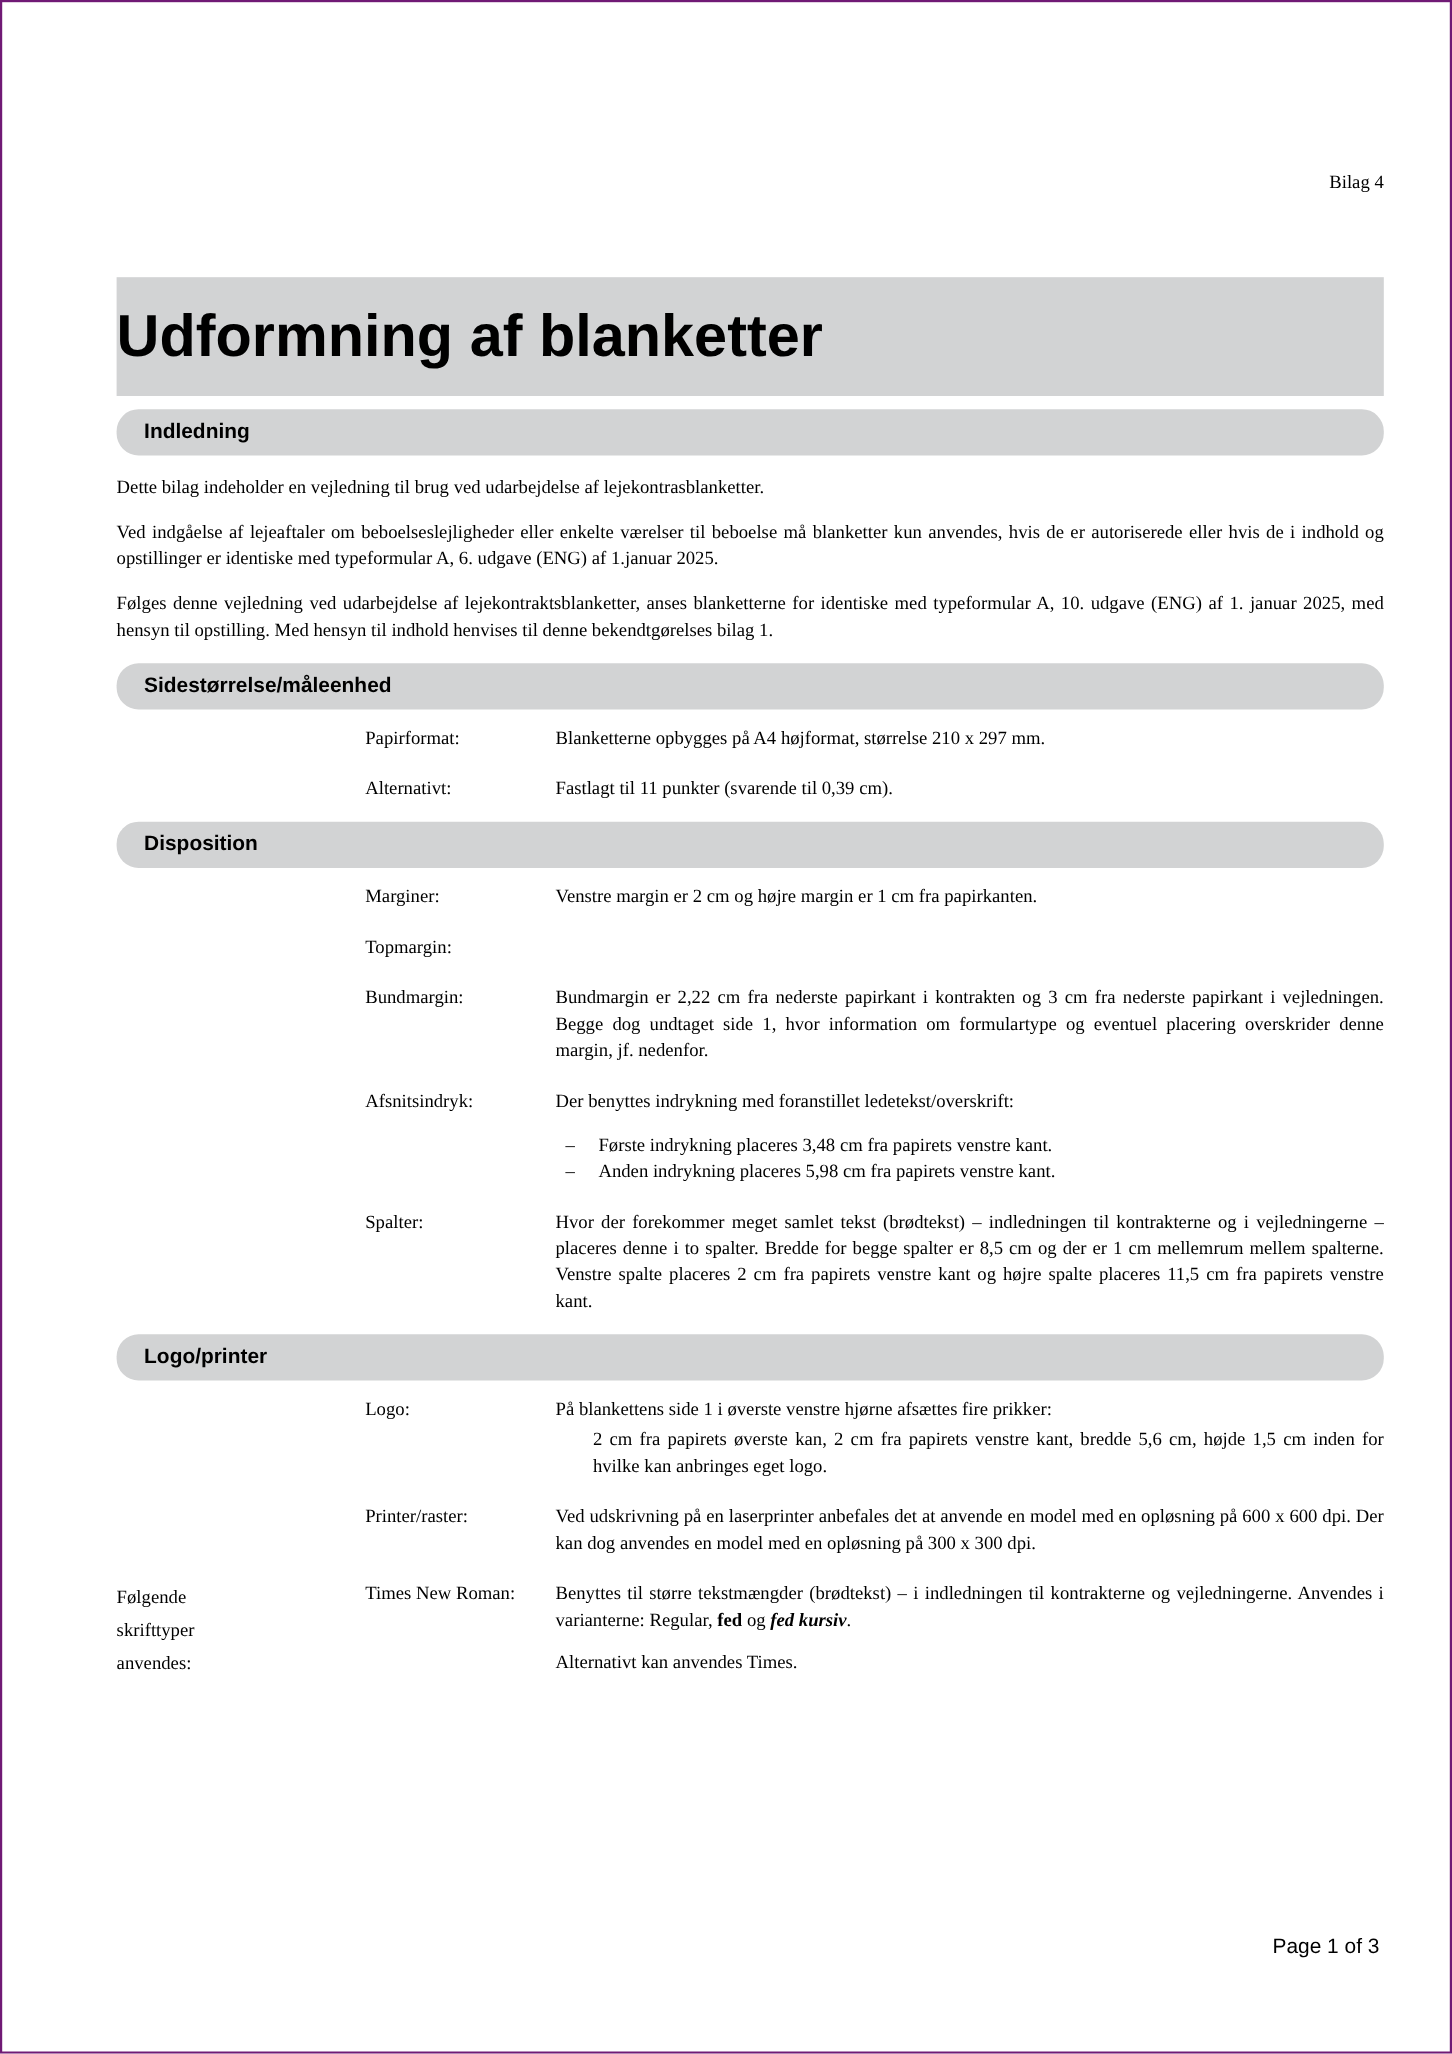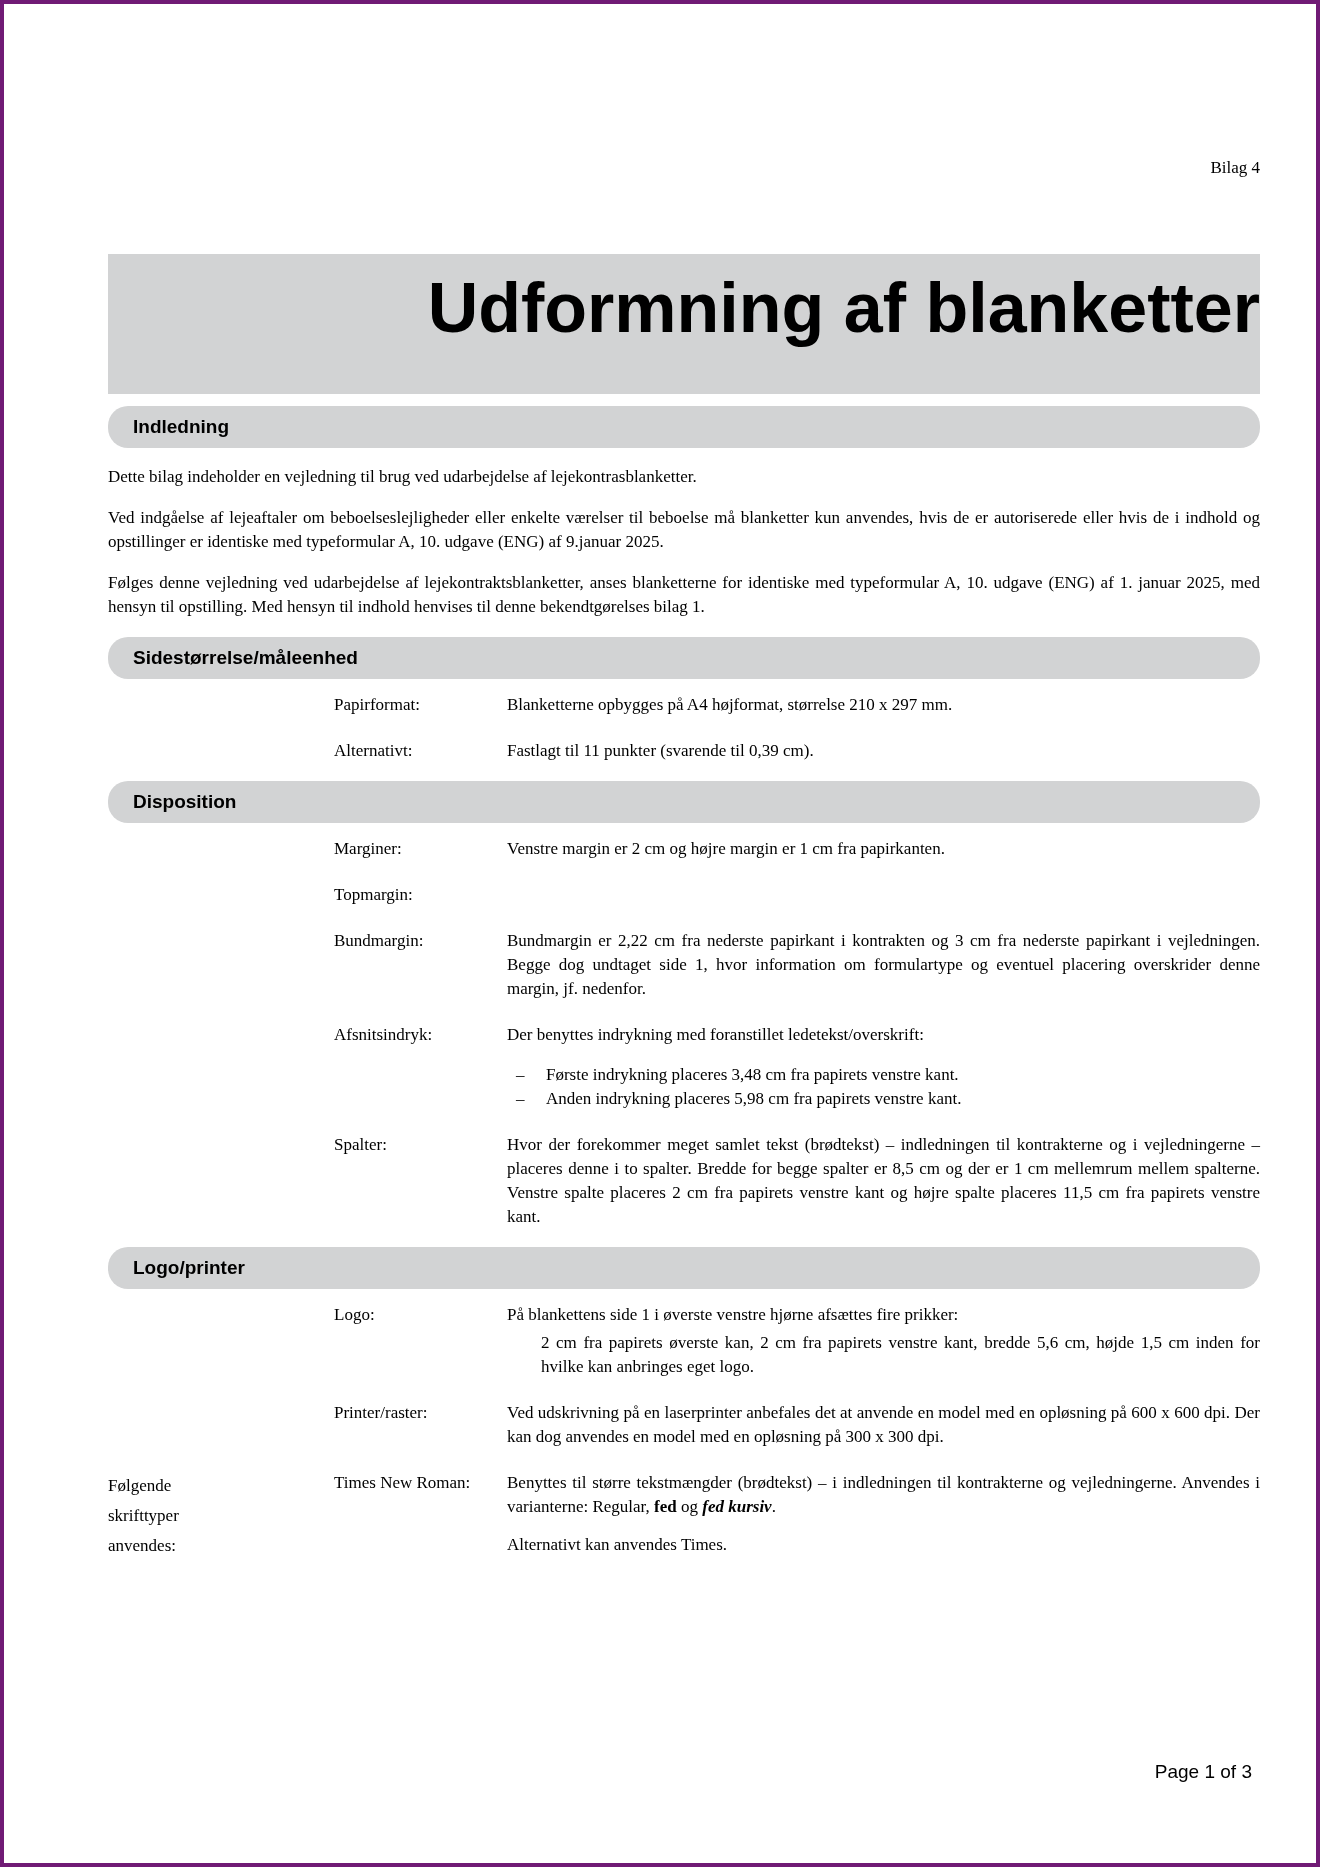--- a/index.html
+++ b/index.html
@@ -7,7 +7,7 @@
     position:relative; width:1320px; height:1867px; background:#fff; color:#000;
     font-family:"Liberation Serif","DejaVu Serif",serif;
     font-size:17px; line-height:24px;
-    box-sizing:border-box; border:4px solid #701a75; overflow:hidden;
+    box-sizing:border-box; border:2px solid #701a75; overflow:hidden;
     --bar:#d2d3d4;
   }
   .content { position:absolute; left:104px; top:0; width:1152px; }

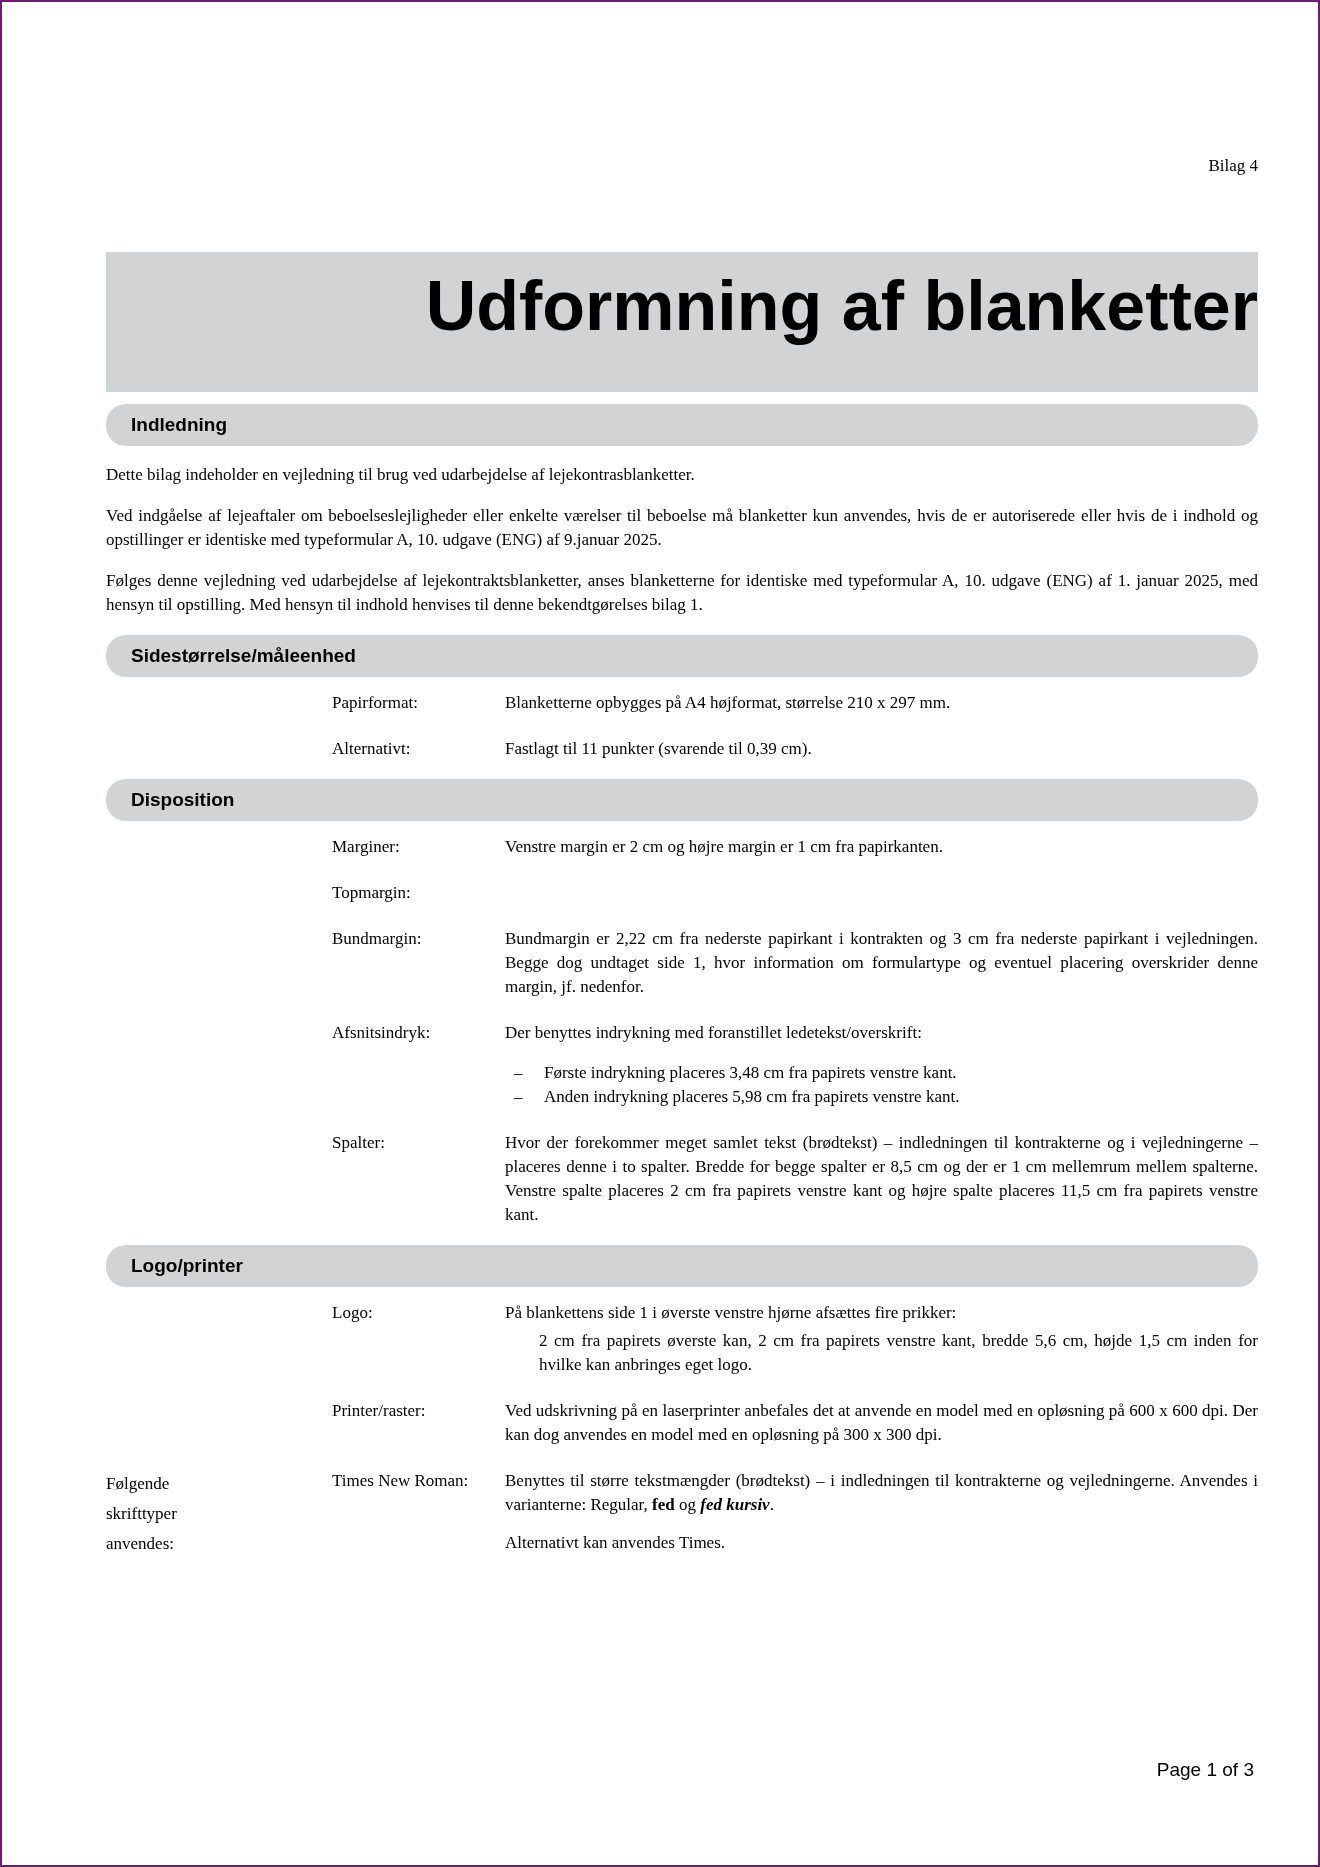--- a/index.html
+++ b/index.html
@@ -15,9 +15,9 @@
   .doc-label { margin-top:152px; text-align:right; }
 
   .title-banner {
-    margin-top:74px; height:140px; background:var(--bar);
+    margin-top:74px; height:108px; background:var(--bar);
     font-family:"Liberation Sans","DejaVu Sans",sans-serif;
-    font-weight:bold; font-size:70px; line-height:108px; text-align:right;
+    font-weight:bold; font-size:54px; line-height:108px; text-align:left;
     white-space:nowrap;
   }
 

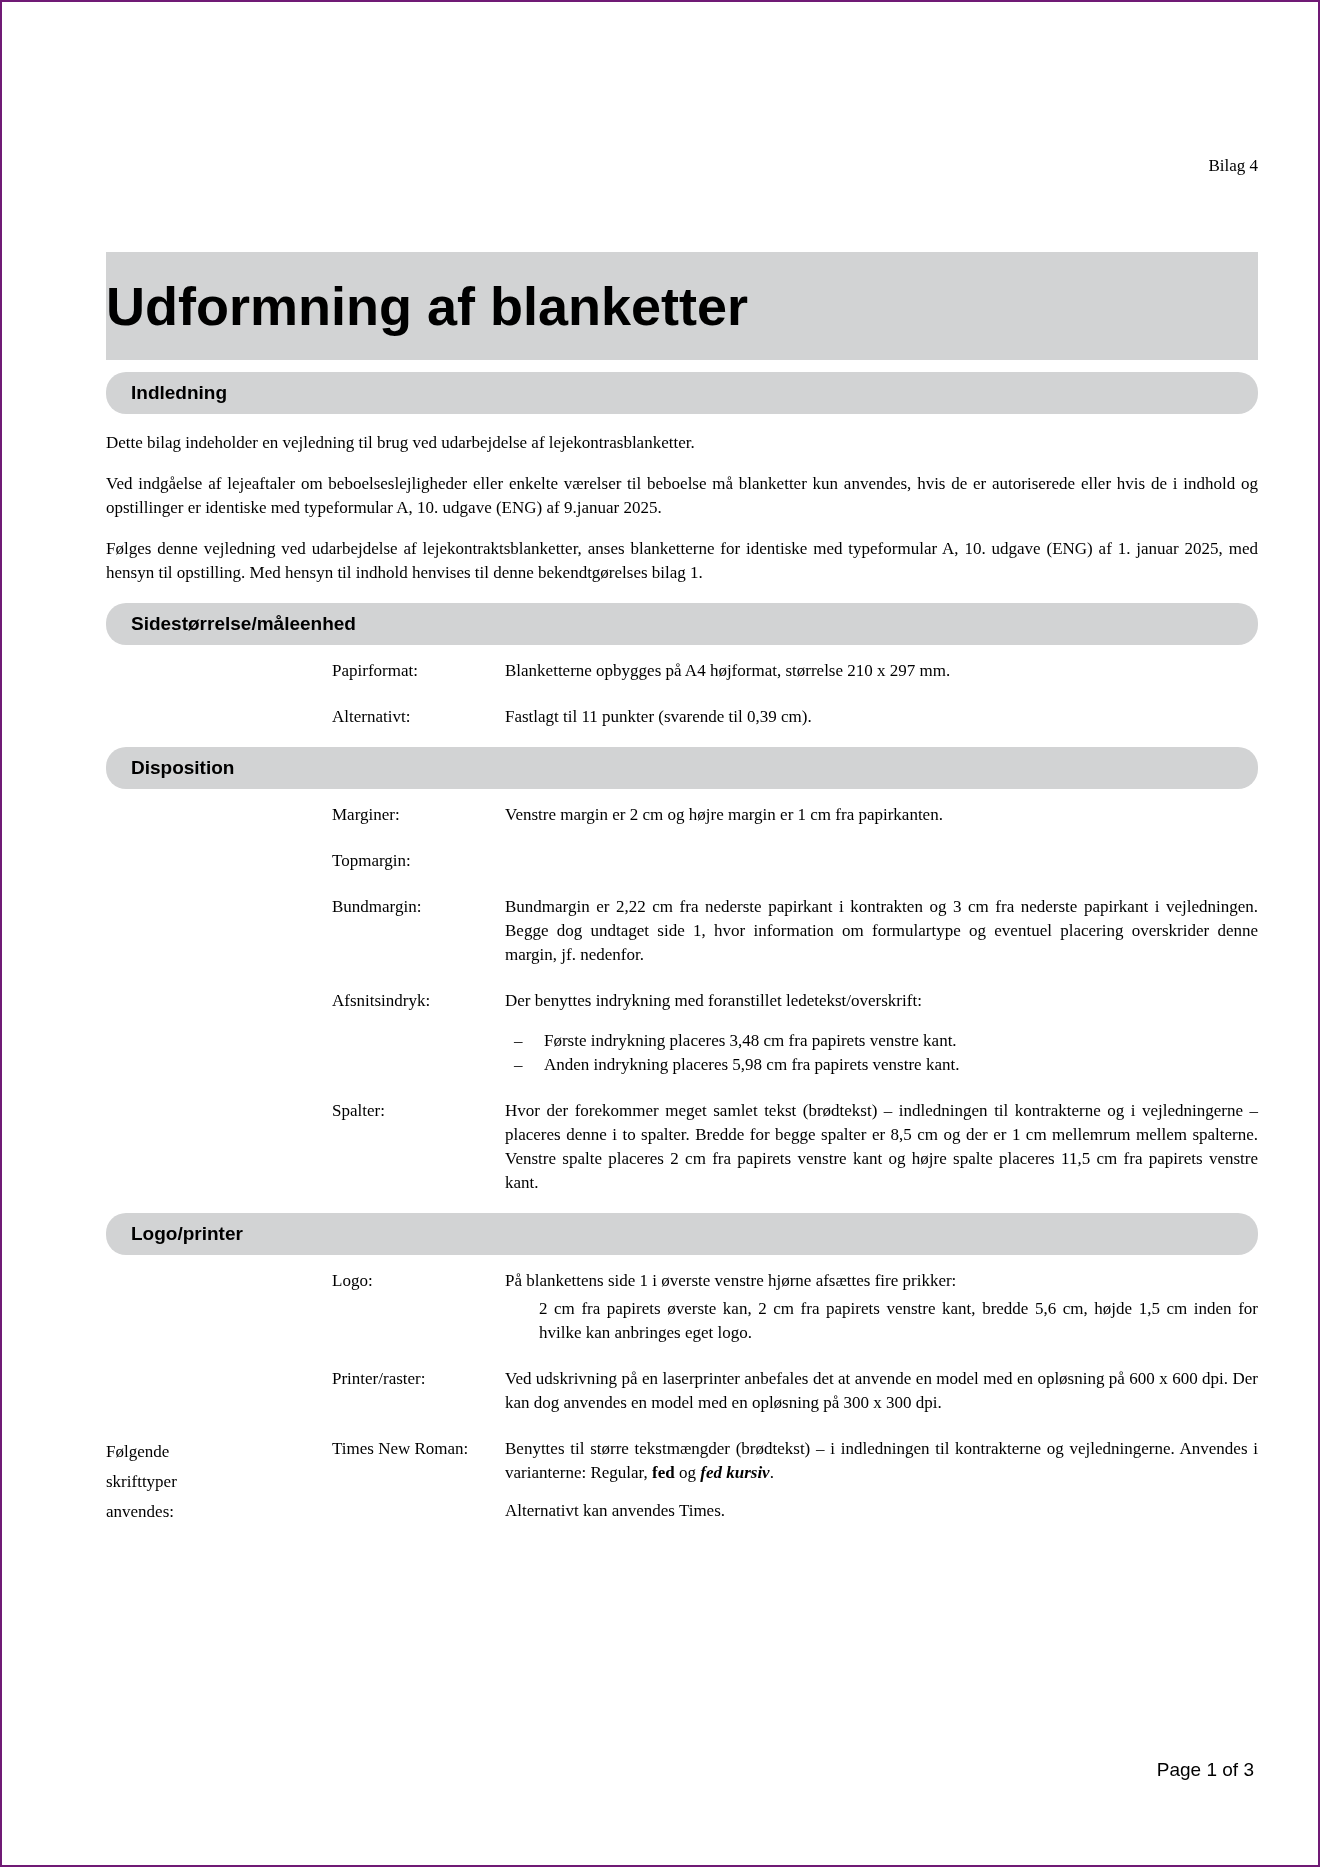--- a/index.html
+++ b/index.html
@@ -62,7 +62,7 @@
 
     <div class="section-bar after-title">Indledning</div>
     <p class="para">Dette bilag indeholder en vejledning til brug ved udarbejdelse af lejekontrasblanketter.</p>
-    <p class="para">Ved indgåelse af lejeaftaler om beboelseslejligheder eller enkelte værelser til beboelse må blanketter kun anvendes, hvis de er autoriserede eller hvis de i indhold og opstillinger er identiske med typeformular A, 10. udgave (ENG) af 9.januar 2025.</p>
+    <p class="para">Ved indgåelse af lejeaftaler om beboelseslejligheder eller enkelte værelser til beboelse må blanketter kun anvendes, hvis de er autoriserede eller hvis de i indhold og opstillinger er identiske med typeformular A, 6. udgave (ENG) af 1.januar 2025.</p>
     <p class="para">Følges denne vejledning ved udarbejdelse af lejekontraktsblanketter, anses blanketterne for identiske med typeformular A, 10. udgave (ENG) af 1. januar 2025, med hensyn til opstilling. Med hensyn til indhold henvises til denne bekendtgørelses bilag 1.</p>
 
     <div class="section-bar">Sidestørrelse/måleenhed</div>

